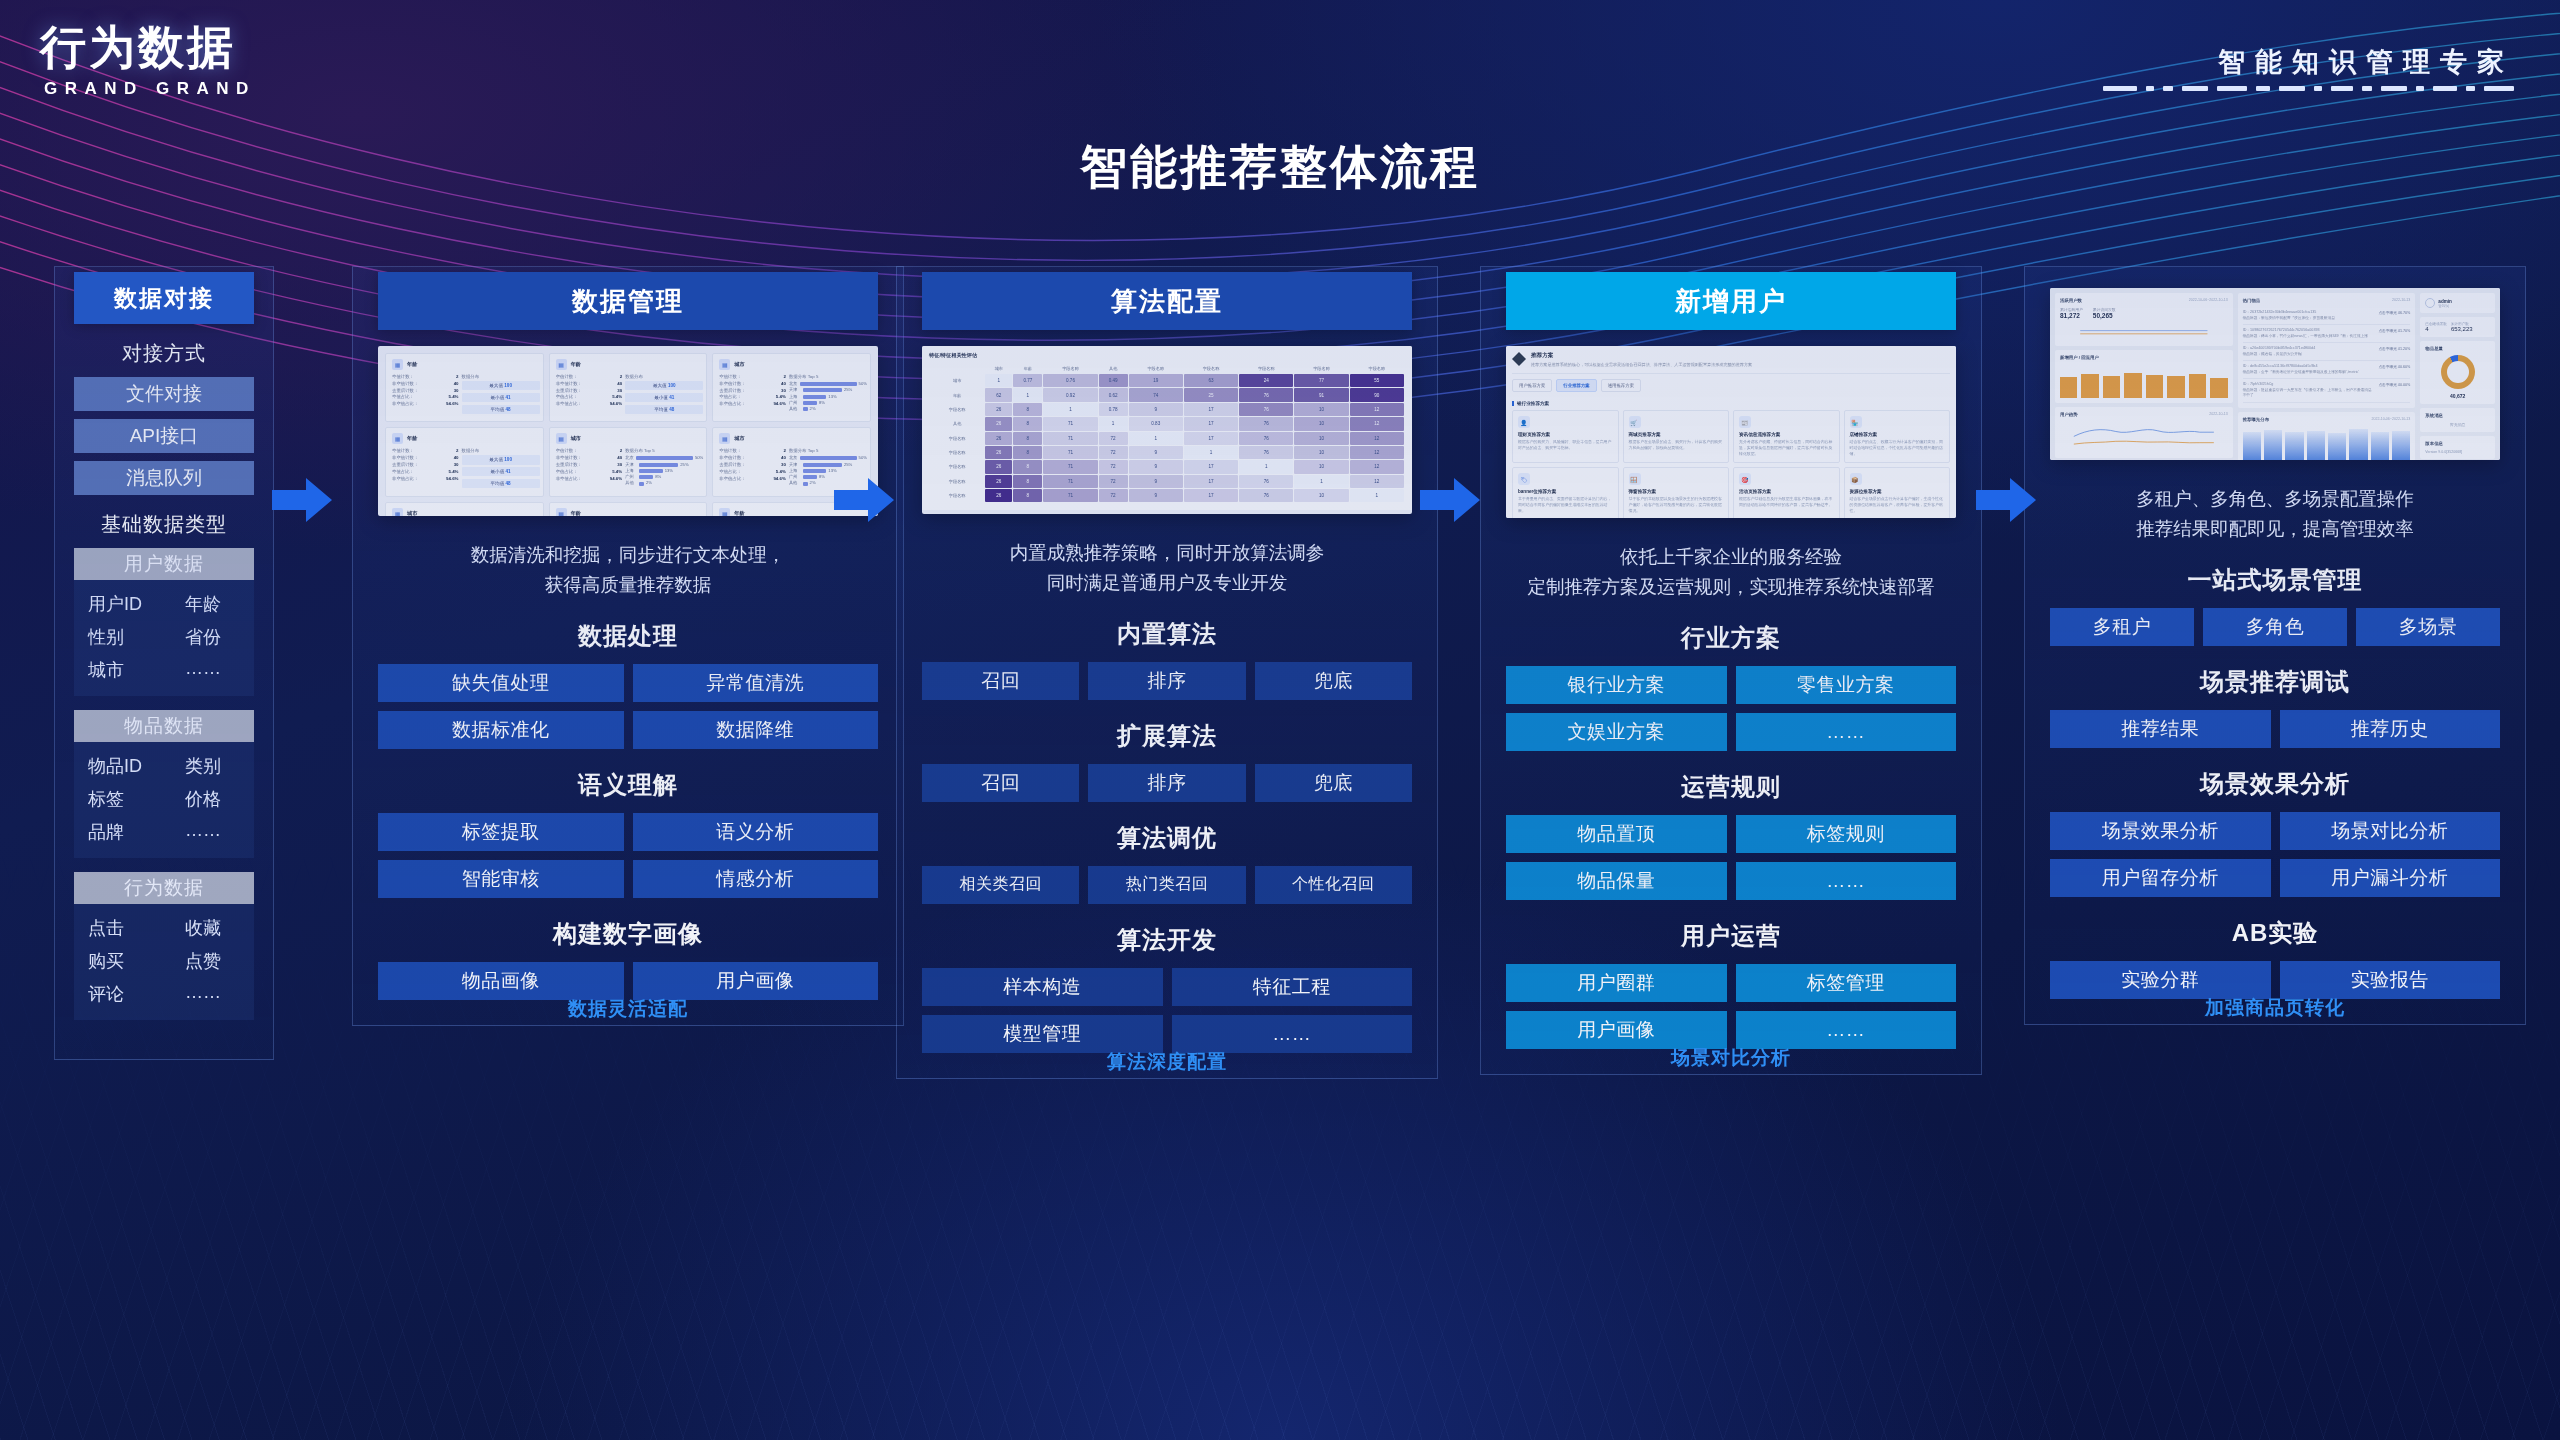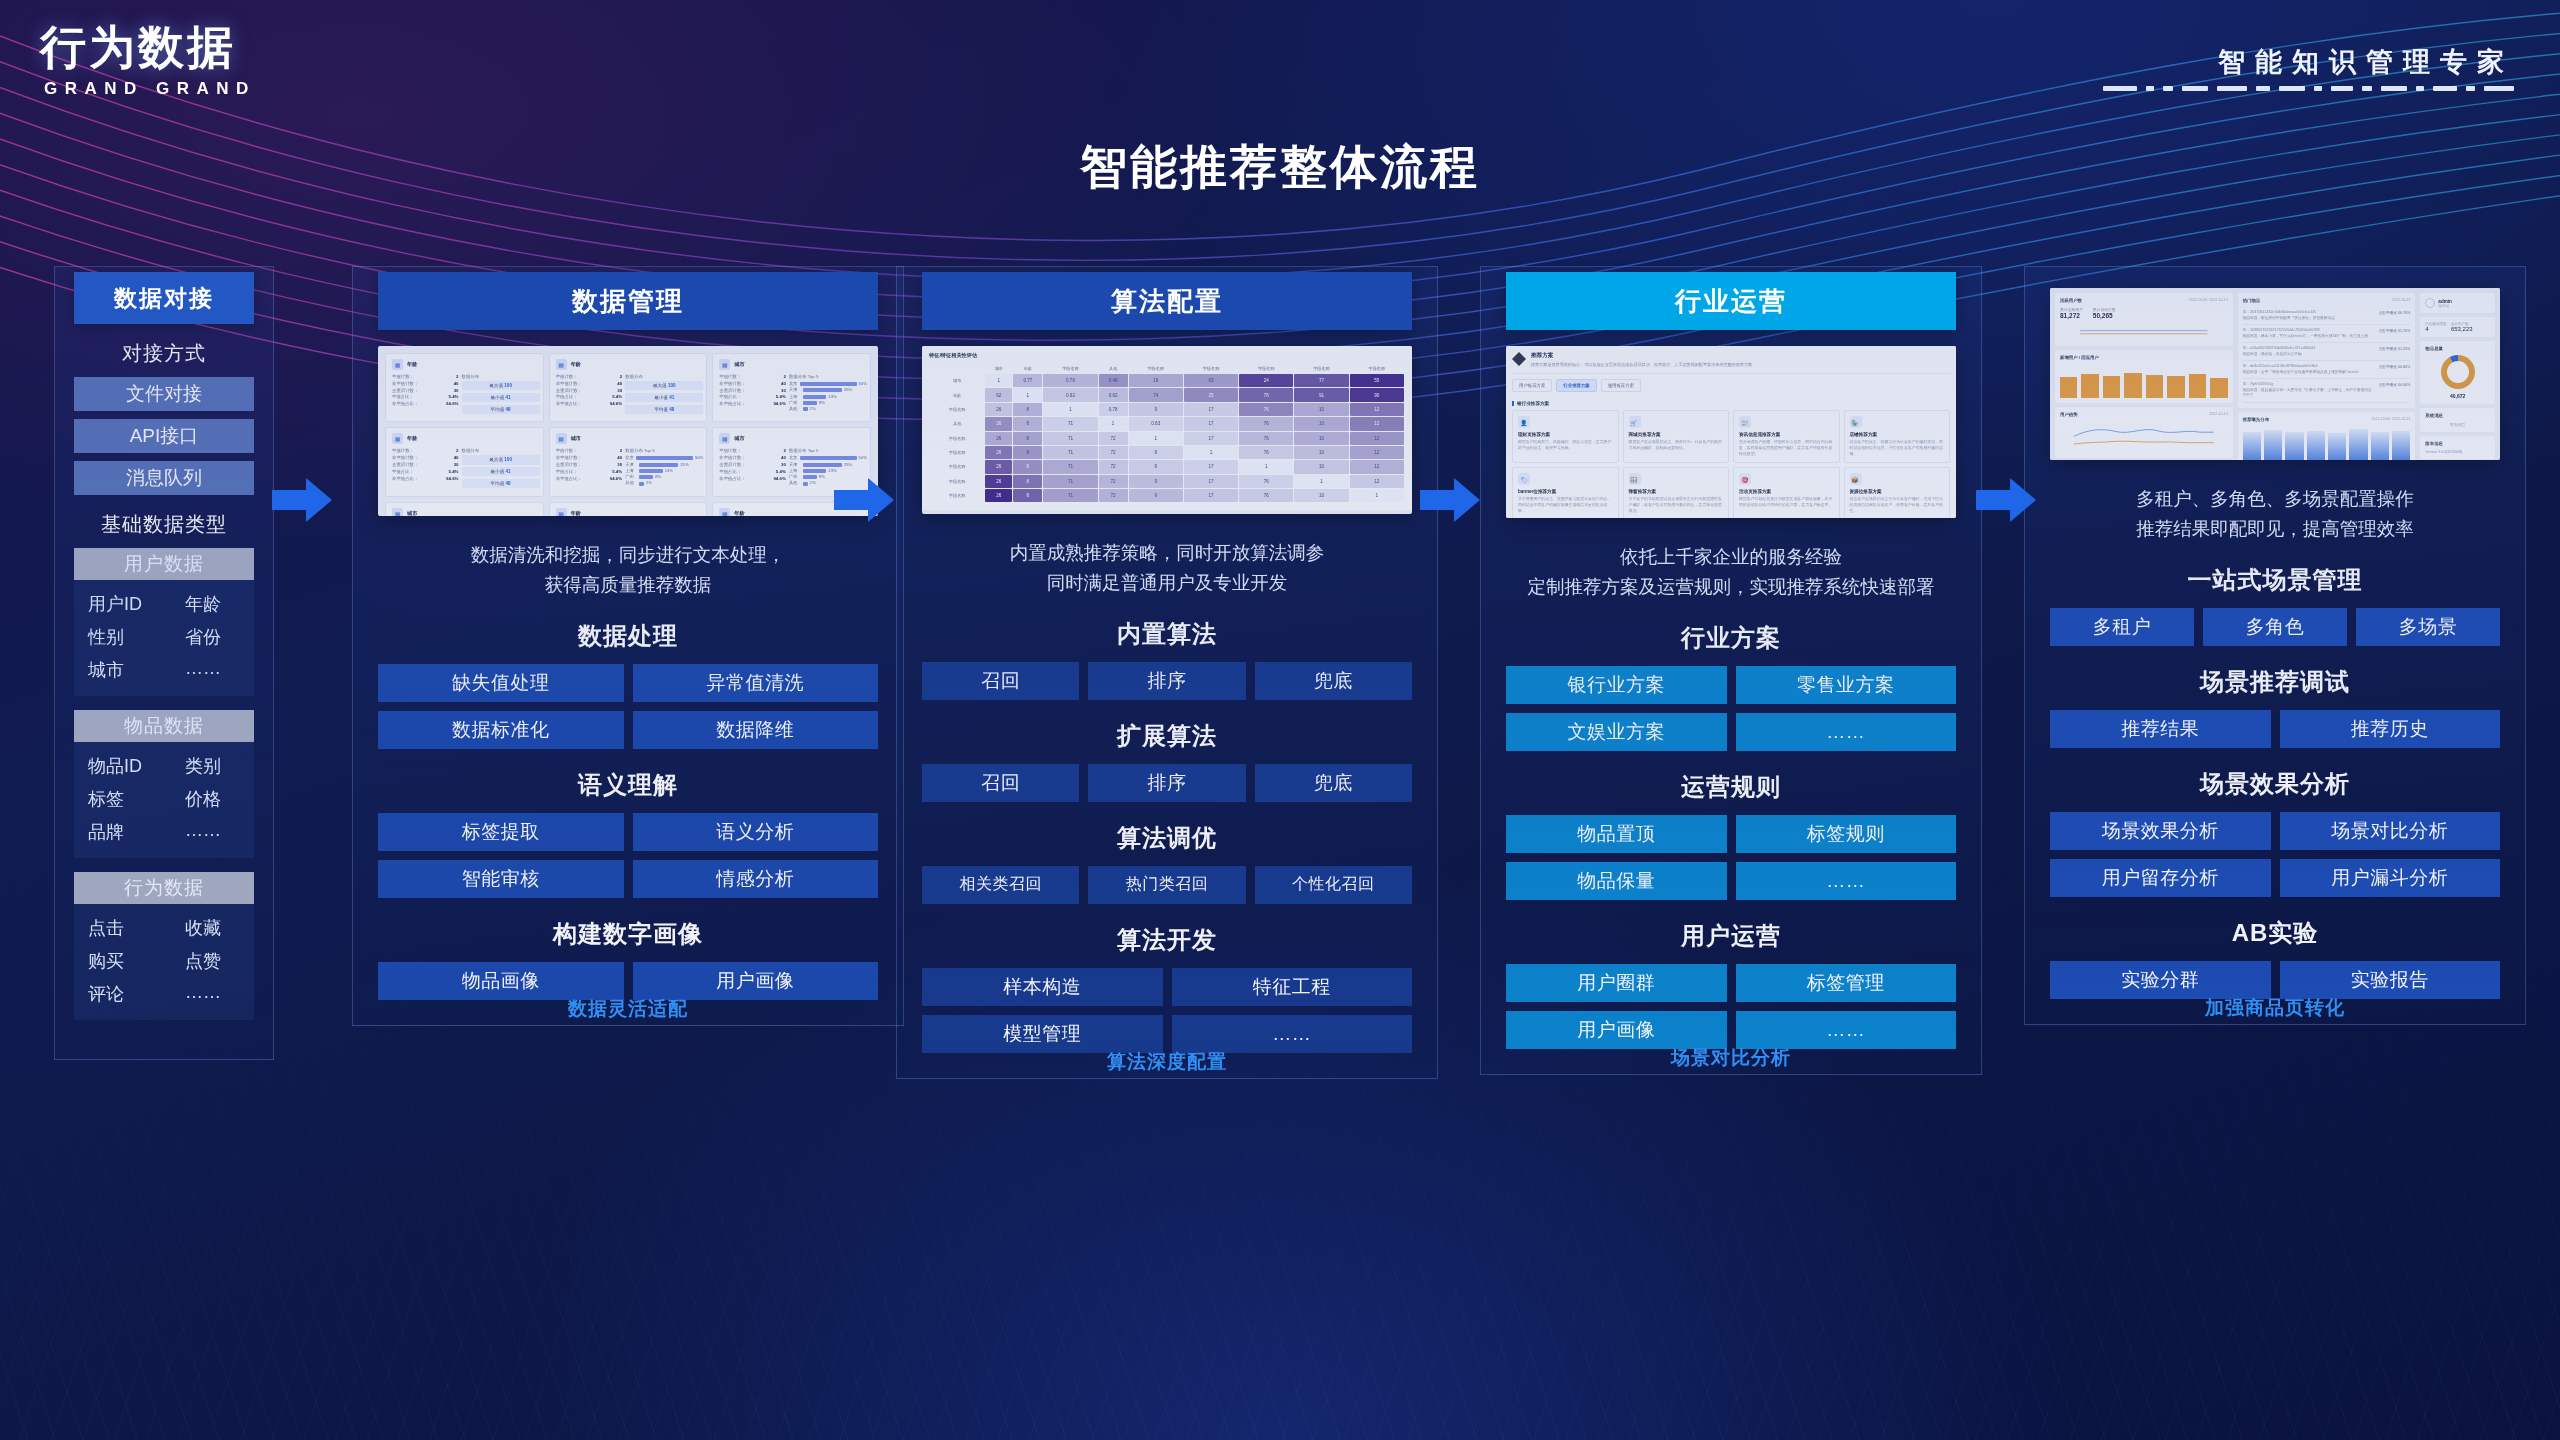--- a/index.html
+++ b/index.html
@@ -794,7 +794,7 @@
 
   <div class="col c4">
     <div class="col-frame"></div>
-    <div class="col-head">行业运营</div>
+    <div class="col-head">新增用户</div>
     <div class="shot" style="height:172px">
       <div class="sol">
         <div class="sol-hd">

